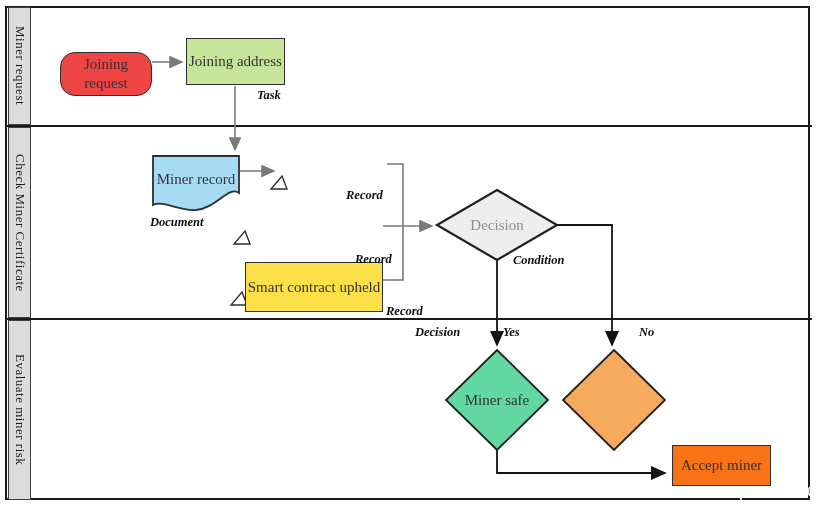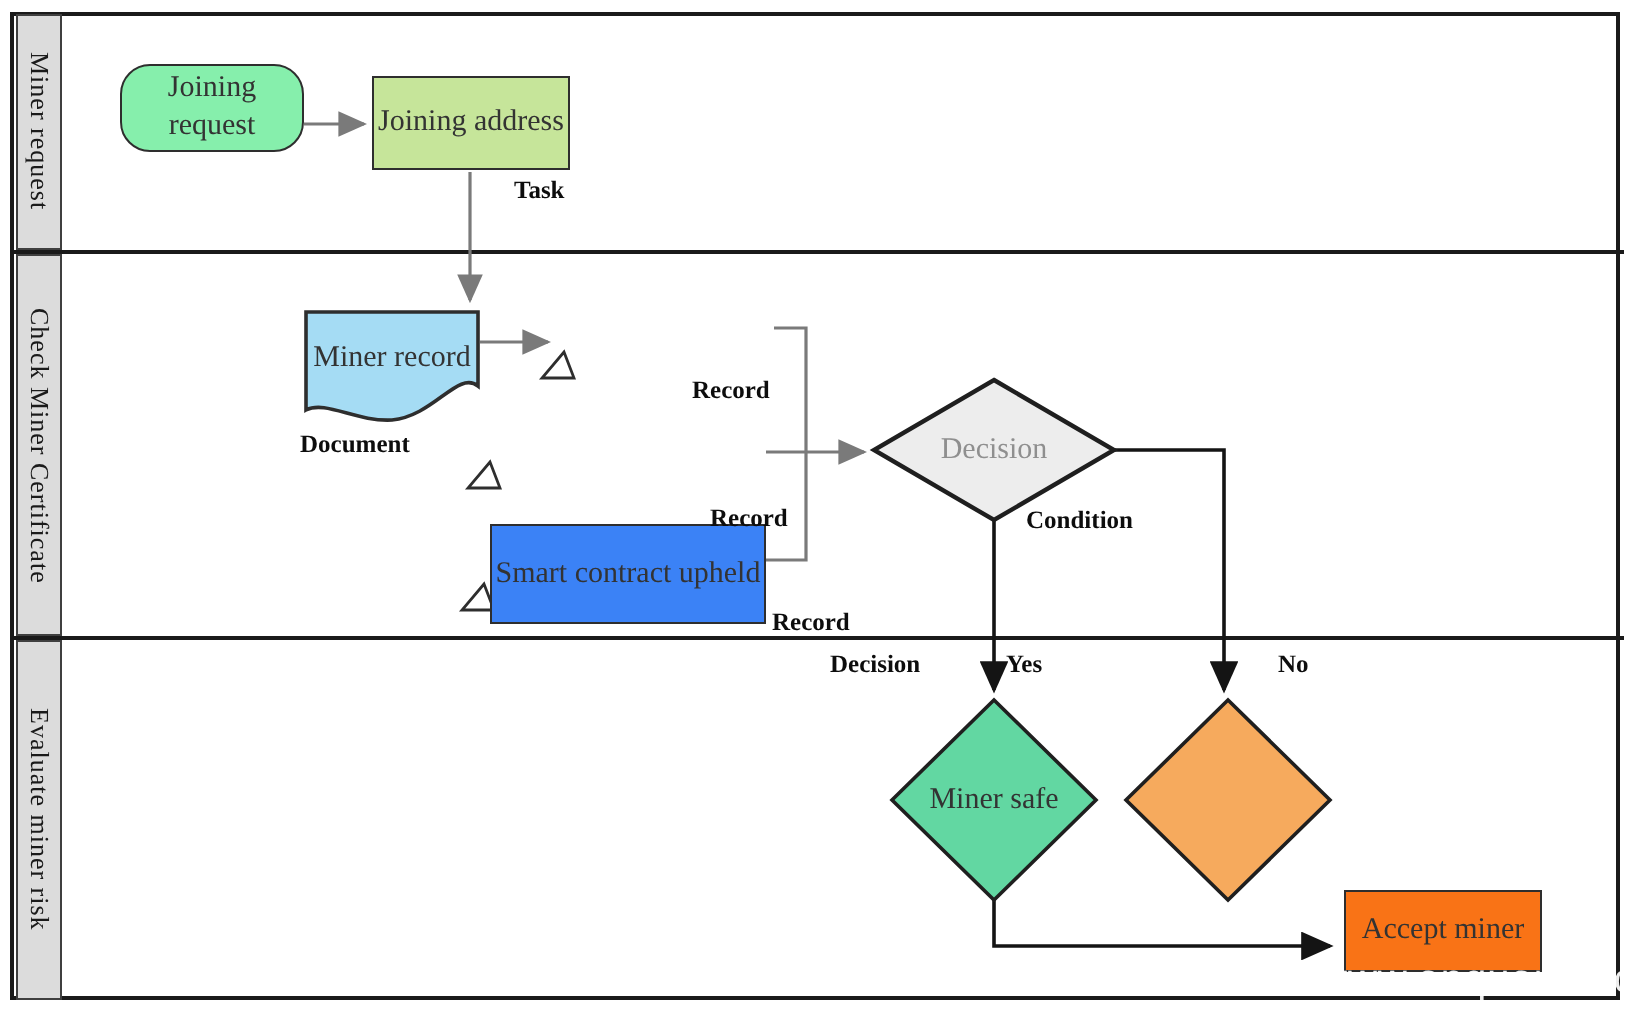--- a/index.html
+++ b/index.html
@@ -73,7 +73,7 @@
     <polygon points="614,350 665,400 614,450 563,400" fill="#f6aa5d" stroke="#1f1f1f" stroke-width="1.8"></polygon>
   </svg>
 
-  <div class="node" style="left:60px;top:32px;width:92px;height:44px;background:#86efac;border-radius:15px">Joining request</div>
+  <div class="node" style="left:60px;top:52px;width:92px;height:44px;background:#ef4444;border-radius:15px">Joining request</div>
   <div class="node" style="left:186px;top:38px;width:99px;height:47px;background:#c6e59a">Joining address</div>
   <div class="node" style="left:245px;top:262px;width:138px;height:50px;background:#3b82f6">Smart contract upheld</div>
   <div class="node" style="left:672px;top:445px;width:99px;height:41px;background:#f97316">Accept miner</div>

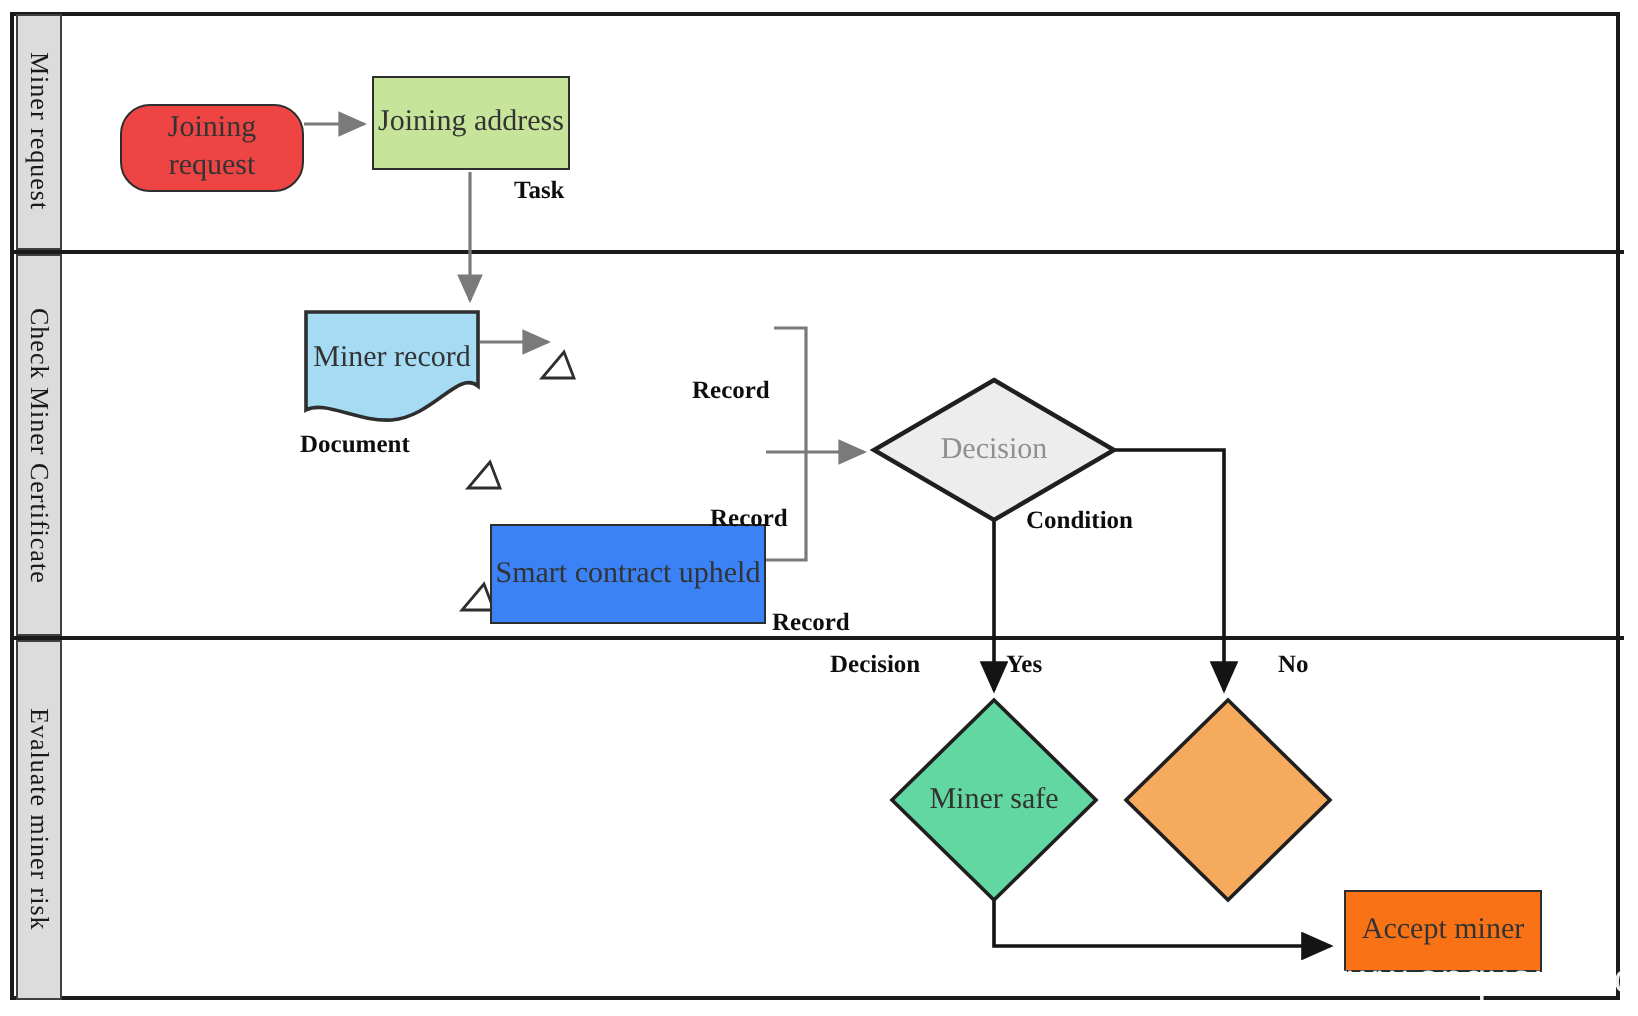--- a/index.html
+++ b/index.html
@@ -17,7 +17,7 @@
         font-size:15px;line-height:1.25;color:#333;}
   .overlay{position:absolute;display:flex;align-items:center;justify-content:center;
            font-size:15px;line-height:1.25;color:#333;pointer-events:none;}
-  .blabel{position:absolute;font-weight:bold;font-size:12.5px;color:#0d0d0d;white-space:nowrap;}
+  .blabel{position:absolute;font-weight:bold;font-size:12.5px;color:#0d0d0d;white-space:nowrap;font-style:italic;}
   #watermark{position:absolute;left:659px;top:479px;width:170px;font-family:"Liberation Sans","DejaVu Sans",sans-serif;
              font-size:20px;color:rgba(255,255,255,0.93);white-space:nowrap;letter-spacing:.5px;}
 </style>

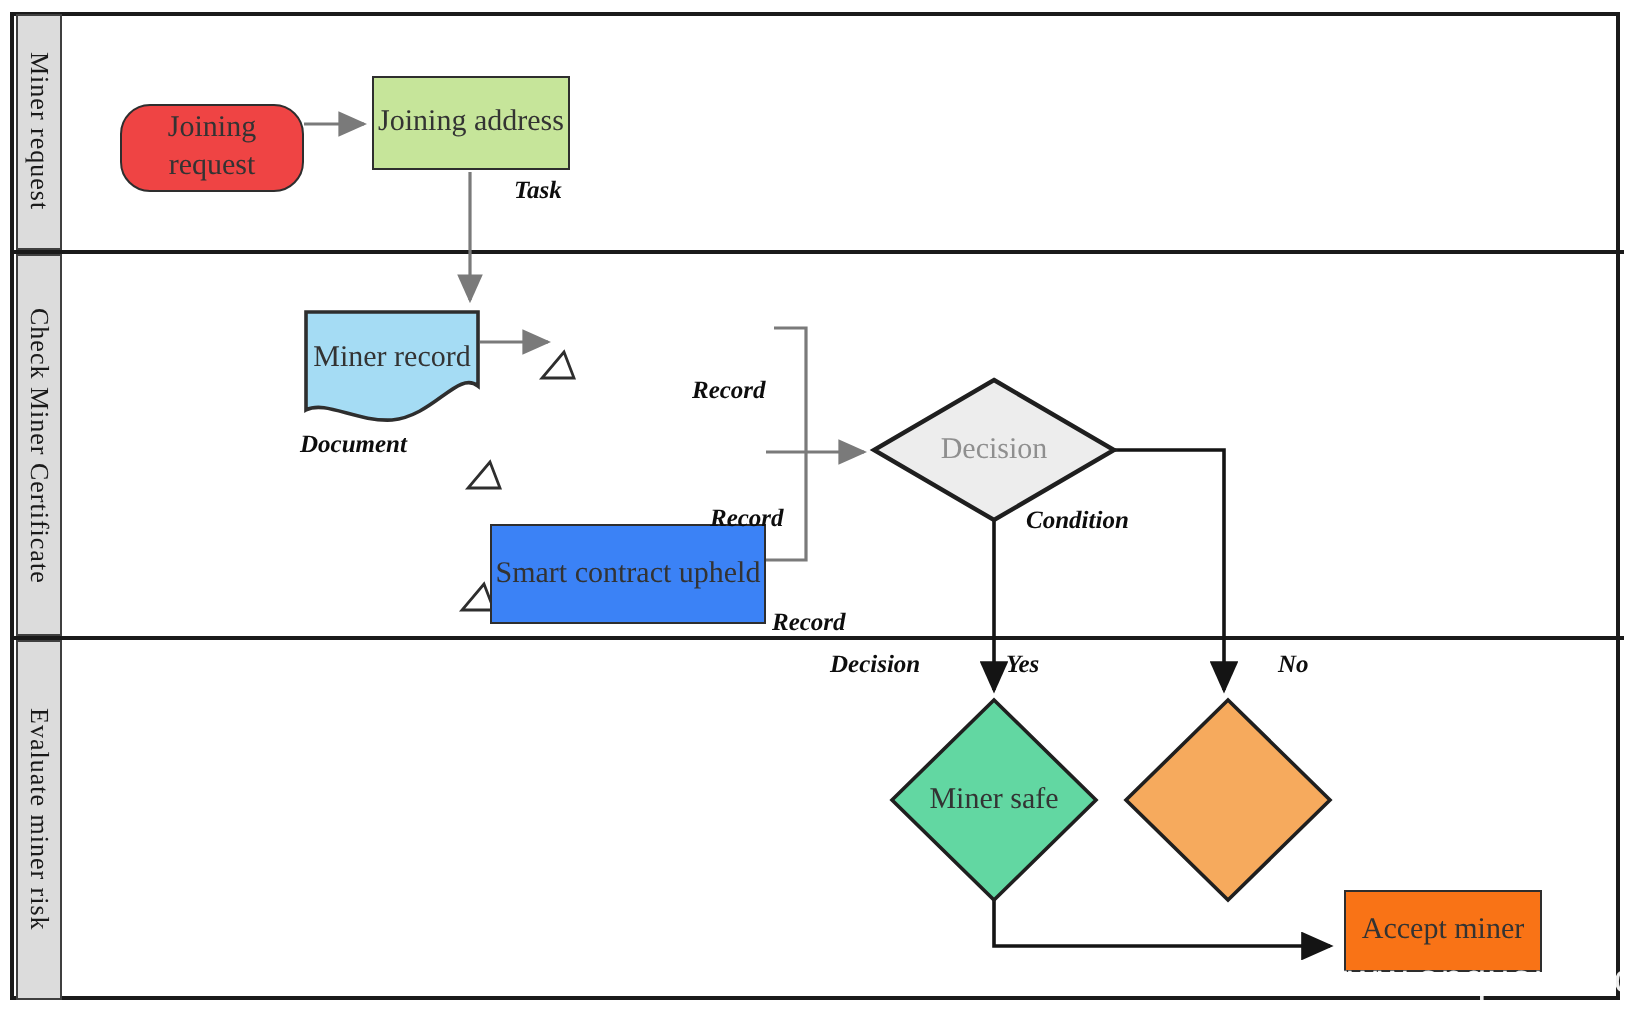--- a/index.html
+++ b/index.html
@@ -75,7 +75,7 @@
 
   <div class="node" style="left:60px;top:52px;width:92px;height:44px;background:#ef4444;border-radius:15px">Joining request</div>
   <div class="node" style="left:186px;top:38px;width:99px;height:47px;background:#c6e59a">Joining address</div>
-  <div class="node" style="left:245px;top:262px;width:138px;height:50px;background:#3b82f6">Smart contract upheld</div>
+  <div class="node" style="left:245px;top:262px;width:138px;height:50px;background:#fde047">Smart contract upheld</div>
   <div class="node" style="left:672px;top:445px;width:99px;height:41px;background:#f97316">Accept miner</div>
 
   <div class="overlay" style="left:152px;top:158px;width:88px;height:42px">Miner record</div>

